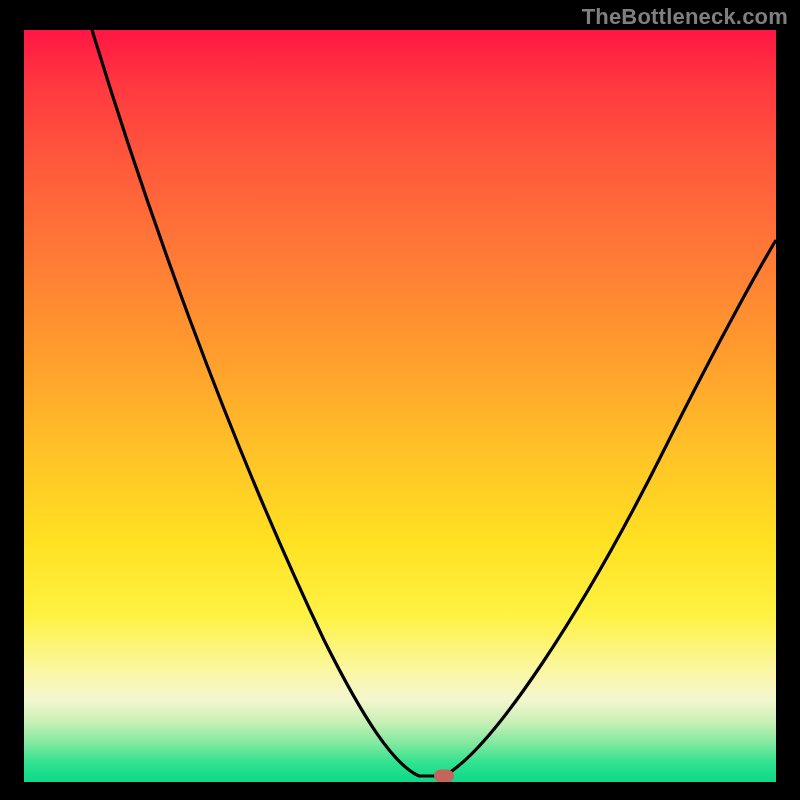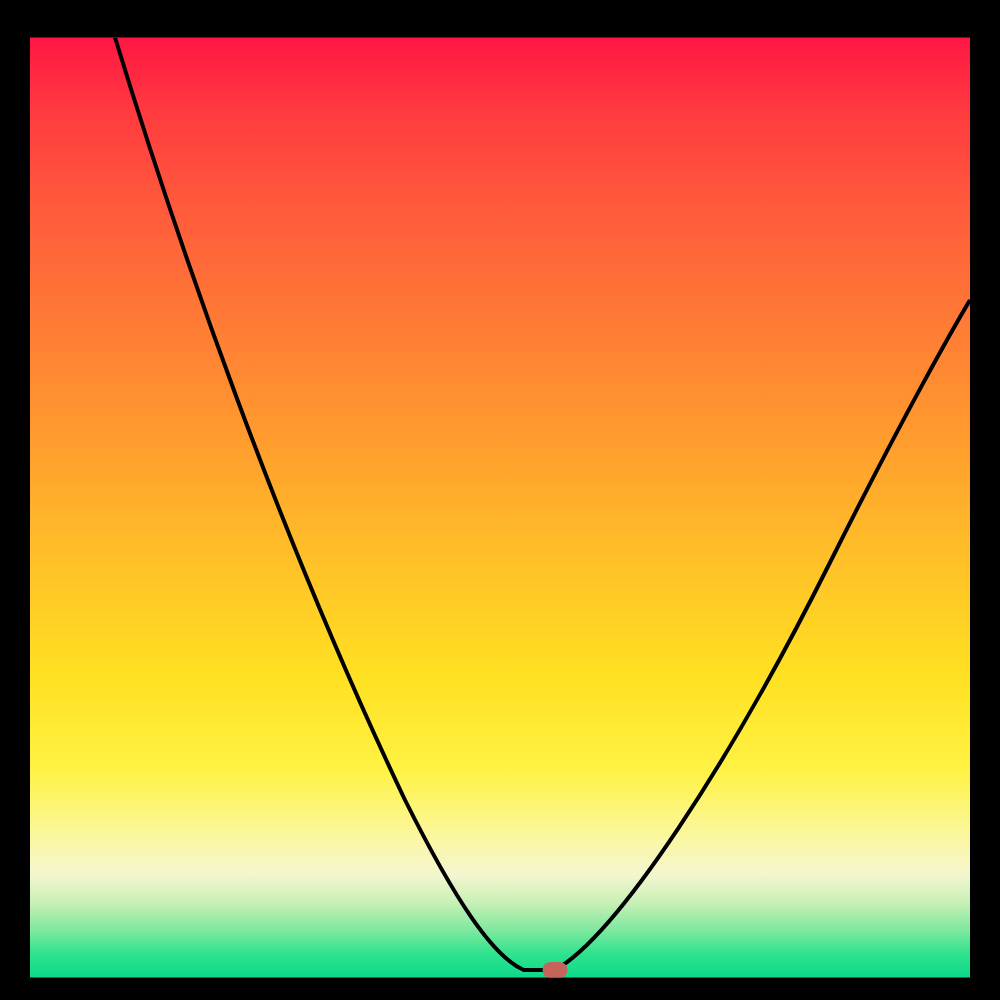--- a/index.html
+++ b/index.html
@@ -75,6 +75,7 @@
 <body>
 <div class="container">
 
+  <div class="watermark">TheBottleneck.com</div>
 
   <div class="plot-area">
 

